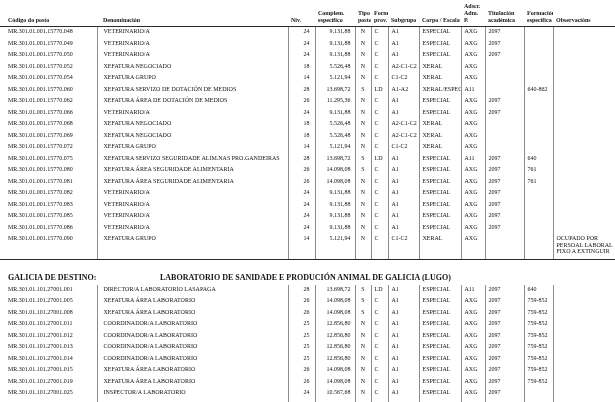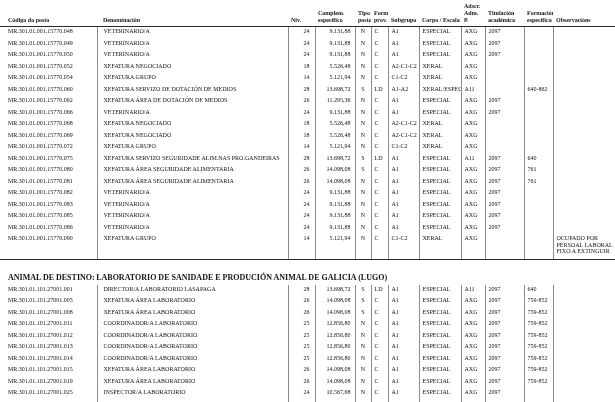--- a/index.html
+++ b/index.html
@@ -402,7 +402,7 @@
   <tbody class="centro">
     <tr>
       <td colspan="12">
-        <span class="centro-label">ANIMAL DE DESTINO:</span>
+        <span class="centro-label">GALICIA DE DESTINO:</span>
         <span class="centro-title">LABORATORIO DE SANIDADE E PRODUCIÓN ANIMAL DE GALICIA (LUGO)</span>
       </td>
     </tr>

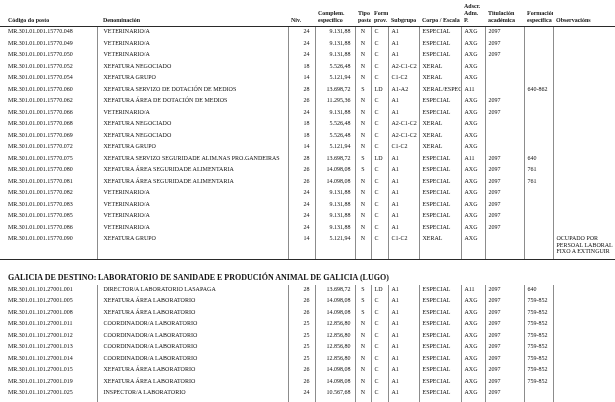--- a/index.html
+++ b/index.html
@@ -45,7 +45,7 @@
     padding:4px 0 3px 8px;white-space:nowrap;overflow:visible;
   }
   .centro-label{font-weight:bold;font-size:8px;}
-  .centro-title{font-weight:bold;font-size:8px;}
+  .centro-title{font-weight:bold;font-size:8px;margin-left:62px;}
 </style>
 </head>
 <body>

